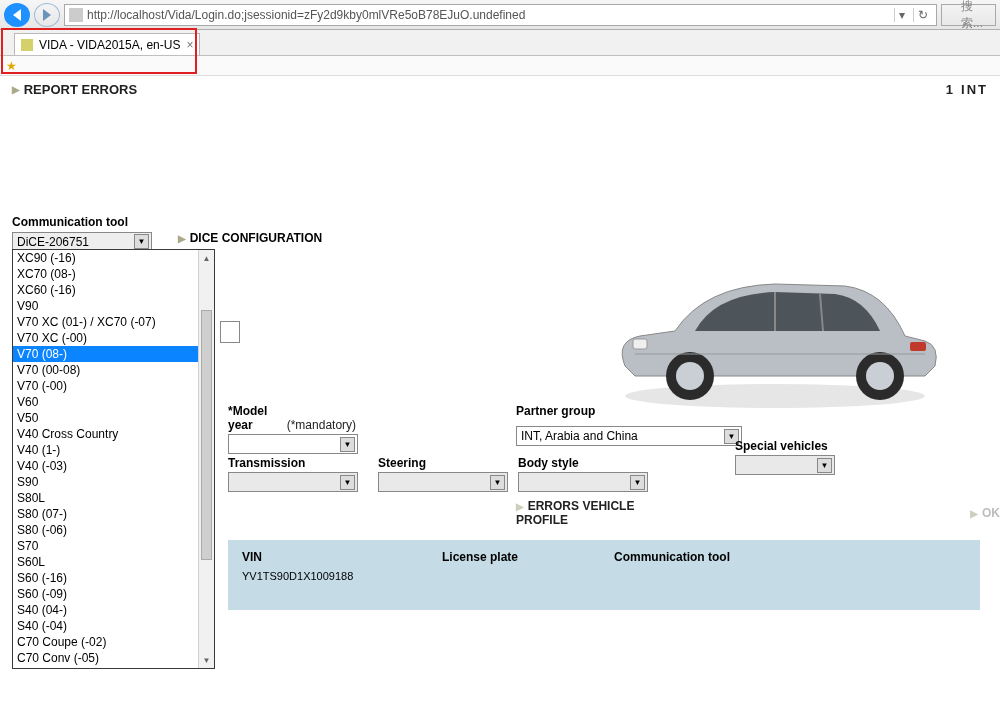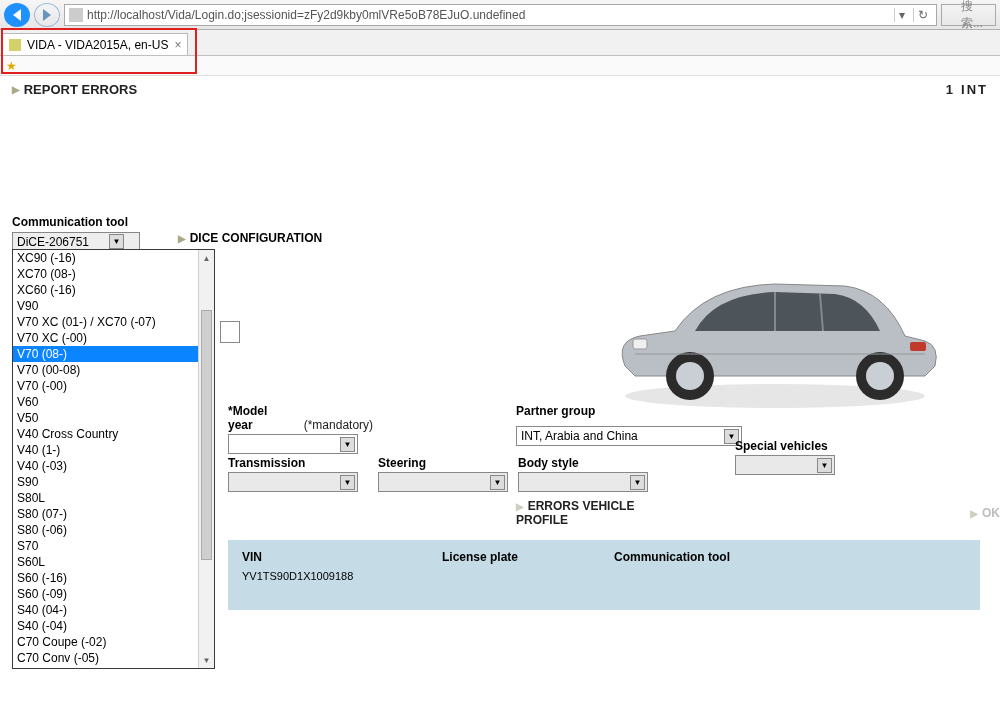--- a/index.html
+++ b/index.html
@@ -19,7 +19,7 @@
   .url-actions .refresh, .url-actions .dd { border-left:1px solid #ccc; padding:0 4px; cursor:pointer; }
   .search-box { width:55px; height:22px; border:1px solid #a9a9a9; display:flex; align-items:center; padding:0 19px; font-size:12px; color:#888; }
 
-  .tabbar { height:26px; background:#f1f1f1; border-bottom:1px solid #bfbfbf; display:flex; align-items:flex-end; padding:0 2px; position:relative; }
+  .tabbar { height:26px; background:#f1f1f1; border-bottom:1px solid #bfbfbf; display:flex; align-items:flex-end; padding:0 14px; position:relative; }
   .tab { height:22px; background:#fff; border:1px solid #b9b9b9; border-bottom:none; display:flex; align-items:center; padding:0 6px; font-size:12px; gap:6px; }
   .tab-icon { width:12px; height:12px; background:#d4d06a; }
   .tab-close { color:#777; font-size:12px; cursor:pointer; }

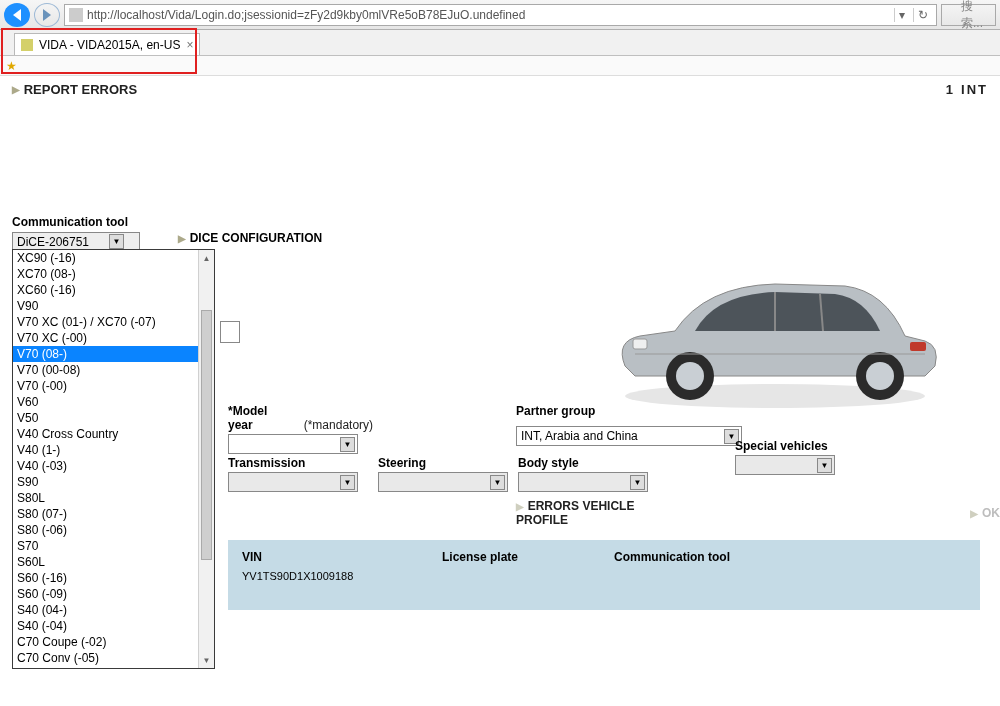--- a/index.html
+++ b/index.html
@@ -35,7 +35,7 @@
   .int-label .one { font-weight:bold; margin-right:6px; }
 
   .section-label { font-weight:bold; font-size:12px; margin-top:118px; margin-bottom:3px; }
-  .comm-select { width:128px; height:19px; border:1px solid #888; background:#eee; display:flex; align-items:center; justify-content:space-between; padding:0 15px 0 4px; font-size:12px; }
+  .comm-select { width:140px; height:19px; border:1px solid #888; background:#eee; display:flex; align-items:center; justify-content:space-between; padding:0 2px 0 4px; font-size:12px; }
   .comm-select .dd-btn { width:15px; height:15px; border:1px solid #888; background:#ddd; display:flex; align-items:center; justify-content:center; font-size:8px; }
   .dice-config { position:absolute; left:178px; top:155px; font-weight:bold; font-size:12px; display:flex; align-items:center; }
   .dice-config .tri { color:#aca98a; }

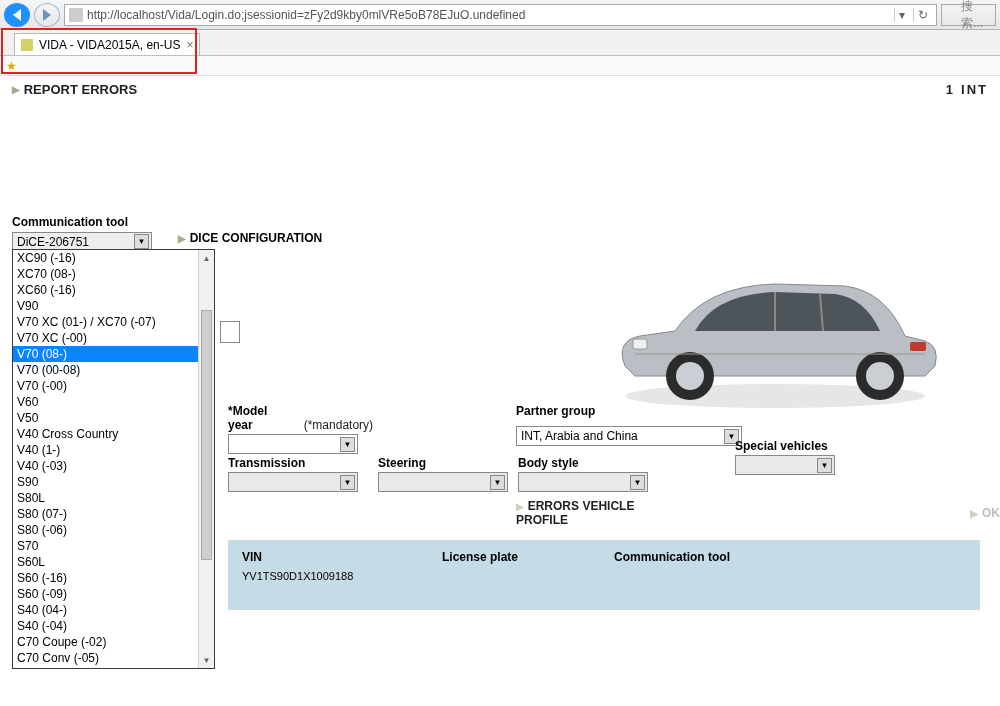--- a/index.html
+++ b/index.html
@@ -58,7 +58,7 @@
   .form-grid { position:absolute; left:228px; top:328px; display:grid; grid-template-columns: 150px 140px 210px 135px; column-gap:0; row-gap:2px; font-size:12px; }
   .flabel { font-weight:bold; }
   .flabel .star2 { font-weight:bold; }
-  .flabel .mand { font-weight:normal; margin-left:51px; color:#222; }
+  .flabel .mand { font-weight:normal; margin-left:34px; color:#222; }
   .fselect { height:20px; border:1px solid #888; background:#e9e9e9; display:flex; align-items:center; justify-content:space-between; padding:0 2px 0 4px; }
   .fselect.white { background:#fff; }
   .fselect.sm { width:130px; }

